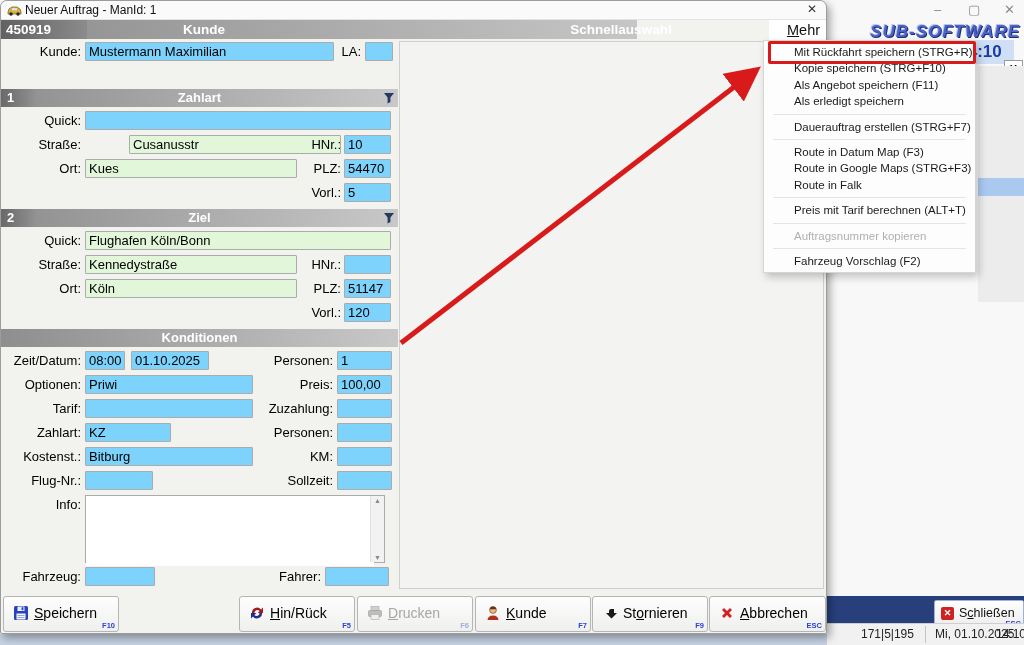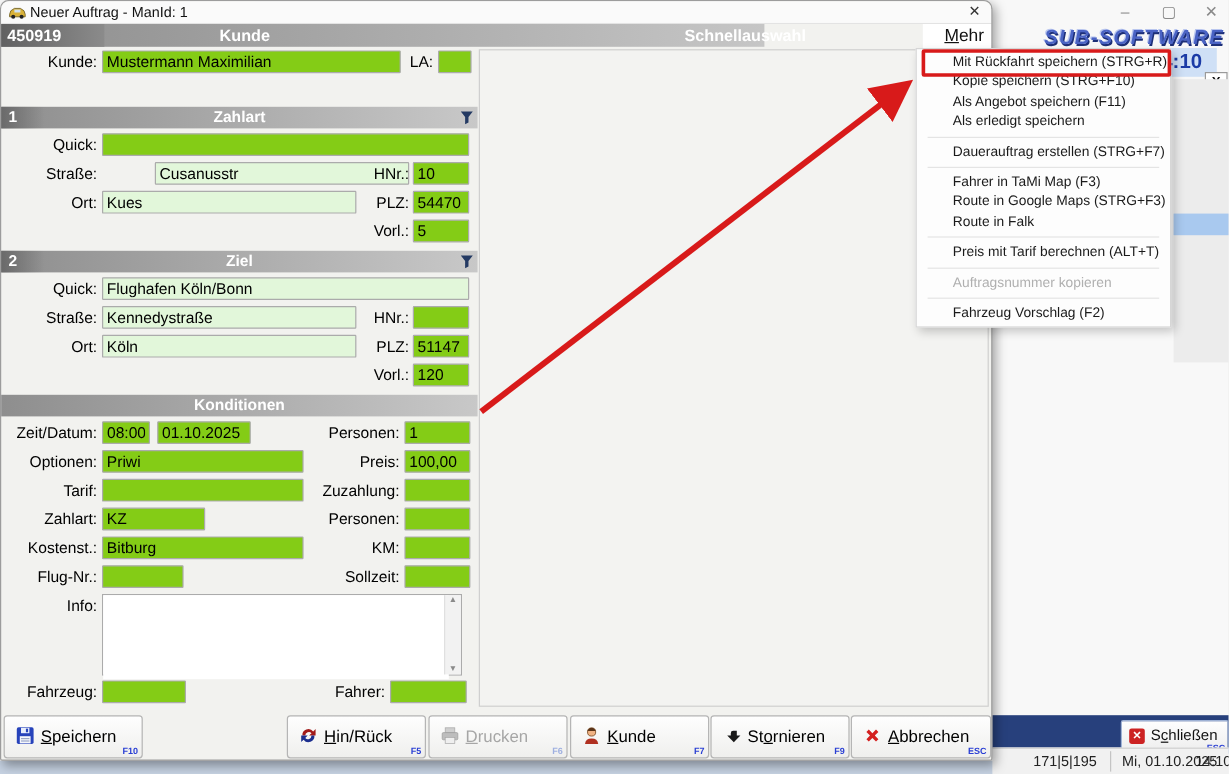--- a/index.html
+++ b/index.html
@@ -52,7 +52,7 @@
     border:1px solid #cfcfcf;box-sizing:border-box;}
 
   .lbl{position:absolute;height:19px;line-height:19px;font-size:13px;color:#000;text-align:right;}
-  .fld{position:absolute;height:19px;border:1px solid #ababab;border-radius:1px;background:#84cc16;
+  .fld{position:absolute;height:19px;border:1px solid #ababab;border-radius:1px;background:#7dd3fc;
     font-family:"Liberation Sans",sans-serif;font-size:13px;padding:0 3px;box-sizing:border-box;color:#000;}
   .fld.green{background:#e2f7da;}
   .sechead{position:absolute;left:0;width:397px;height:18px;background:linear-gradient(90deg,#8e8e8e,#c8c8c8);

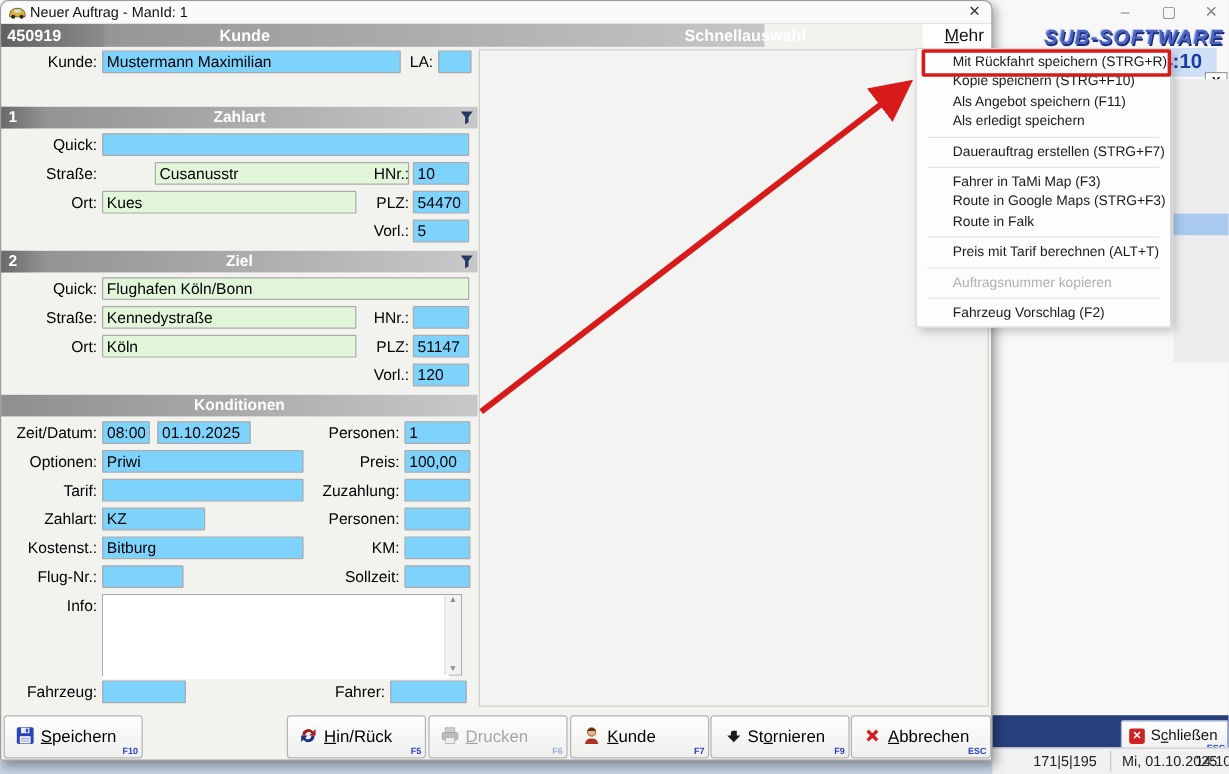--- a/index.html
+++ b/index.html
@@ -294,7 +294,7 @@
     <div class="msep"></div>
     <div class="mi">Dauerauftrag erstellen (STRG+F7)</div>
     <div class="msep"></div>
-    <div class="mi">Fahrer in TaMi Map (F3)</div>
+    <div class="mi">Route in Datum Map (F3)</div>
     <div class="mi">Route in Google Maps (STRG+F3)</div>
     <div class="mi">Route in Falk</div>
     <div class="msep"></div>

